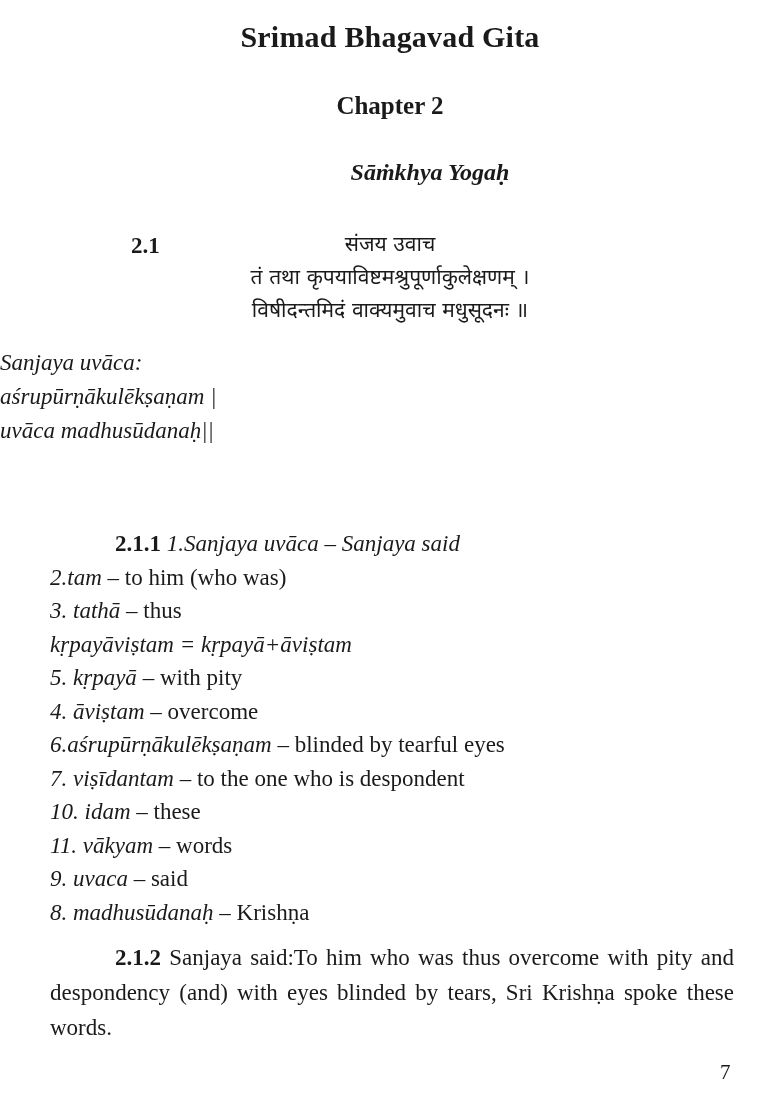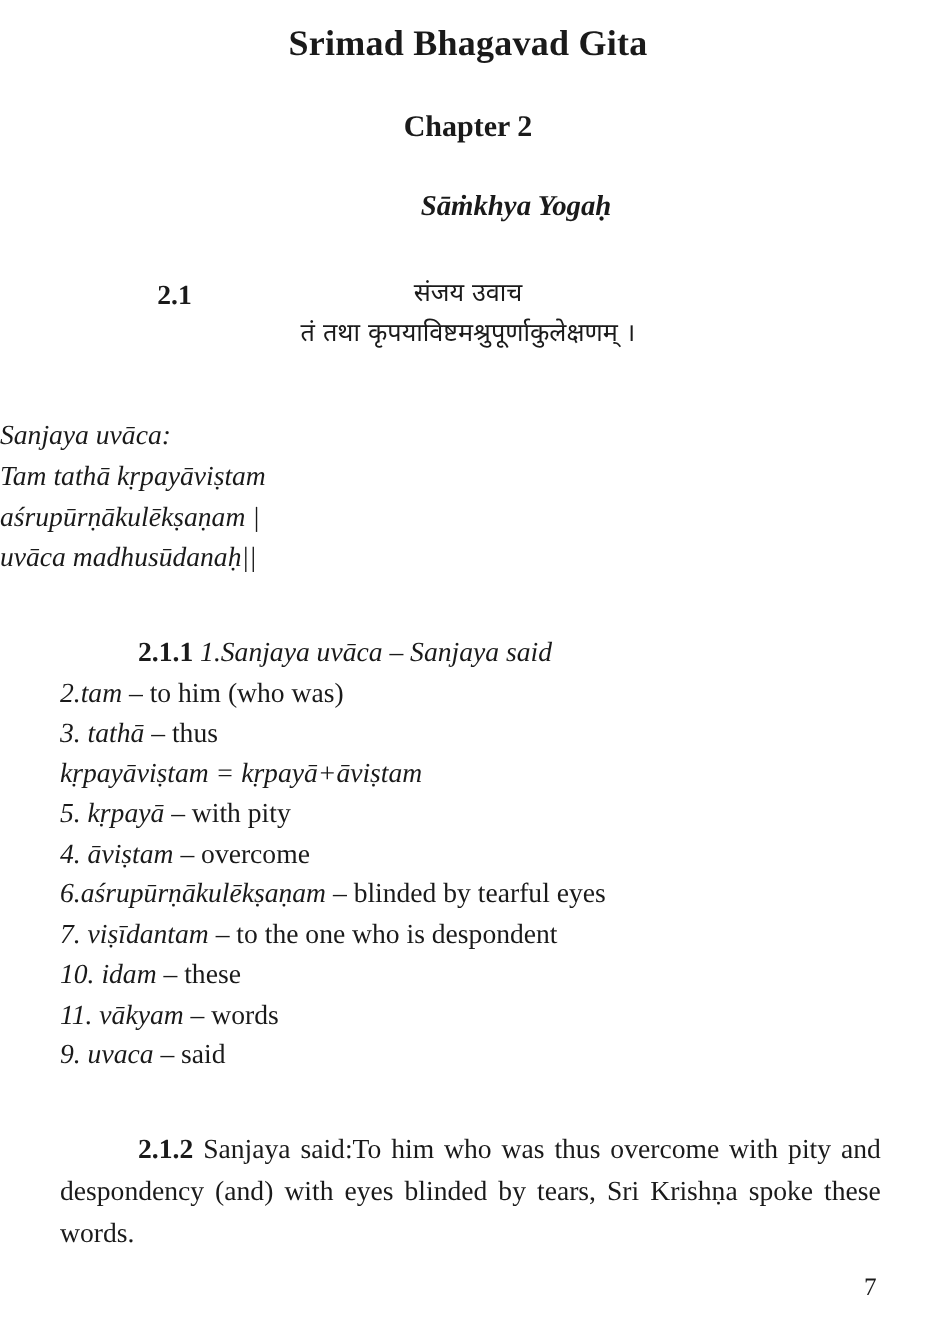--- a/index.html
+++ b/index.html
@@ -132,6 +132,7 @@
   <div class="devanagari">
     <div>संजय उवाच</div>
     <div>तं तथा कृपयाविष्टमश्रुपूर्णाकुलेक्षणम् ।</div>
+    <div>विषीदन्तमिदं वाक्यमुवाच मधुसूदनः ॥</div>
   </div>
 
   <div class="translit">

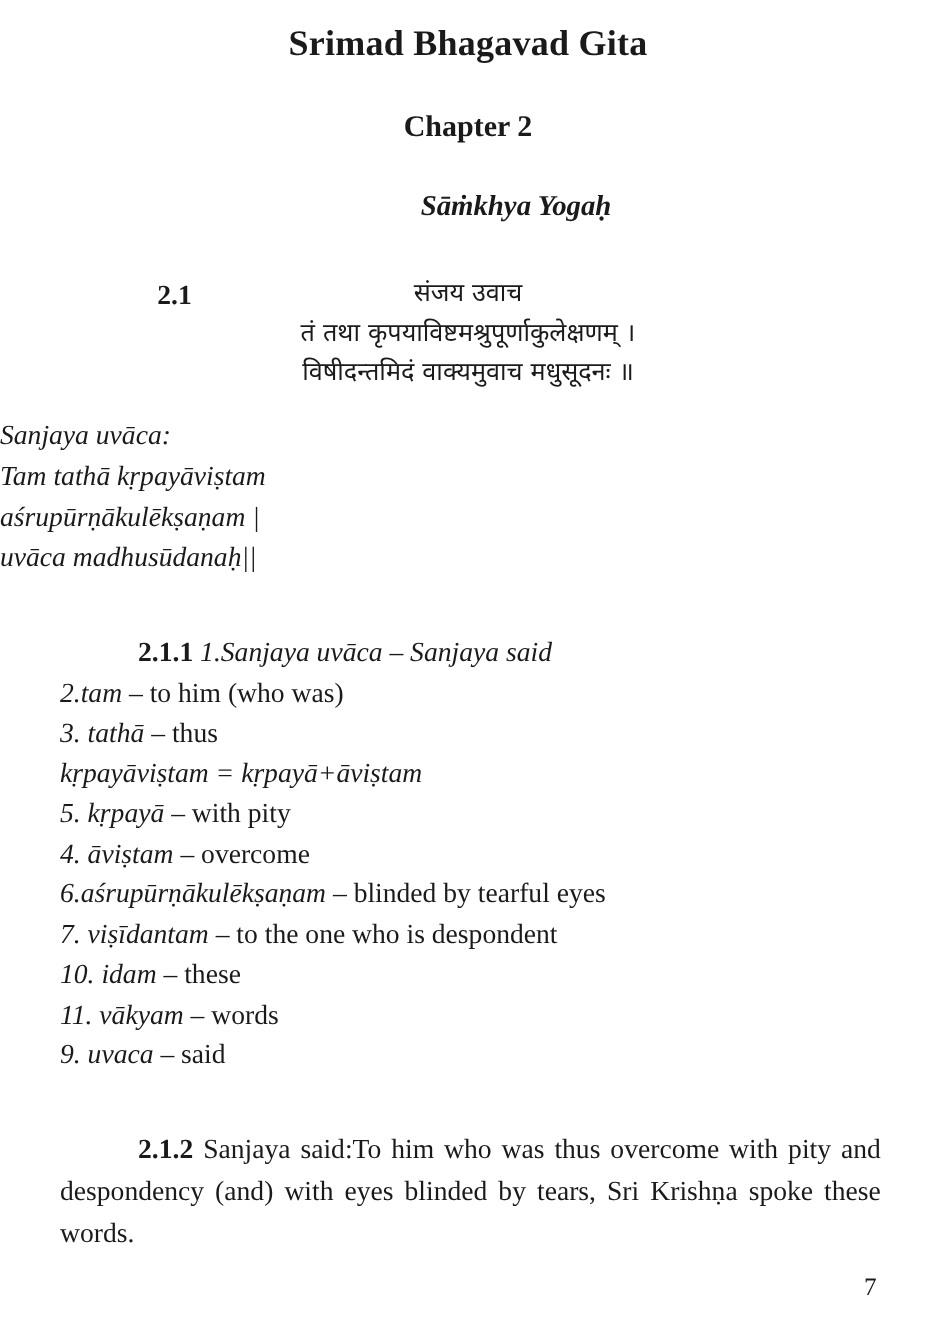--- a/index.html
+++ b/index.html
@@ -137,7 +137,6 @@
 
   <div class="translit">
     <div>Sanjaya uvāca:</div>
-    <div>Tam tathā kṛpayāviṣtam</div>
     <div>aśrupūrṇākulēkṣaṇam |</div>
     <div>uvāca madhusūdanaḥ||</div>
   </div>

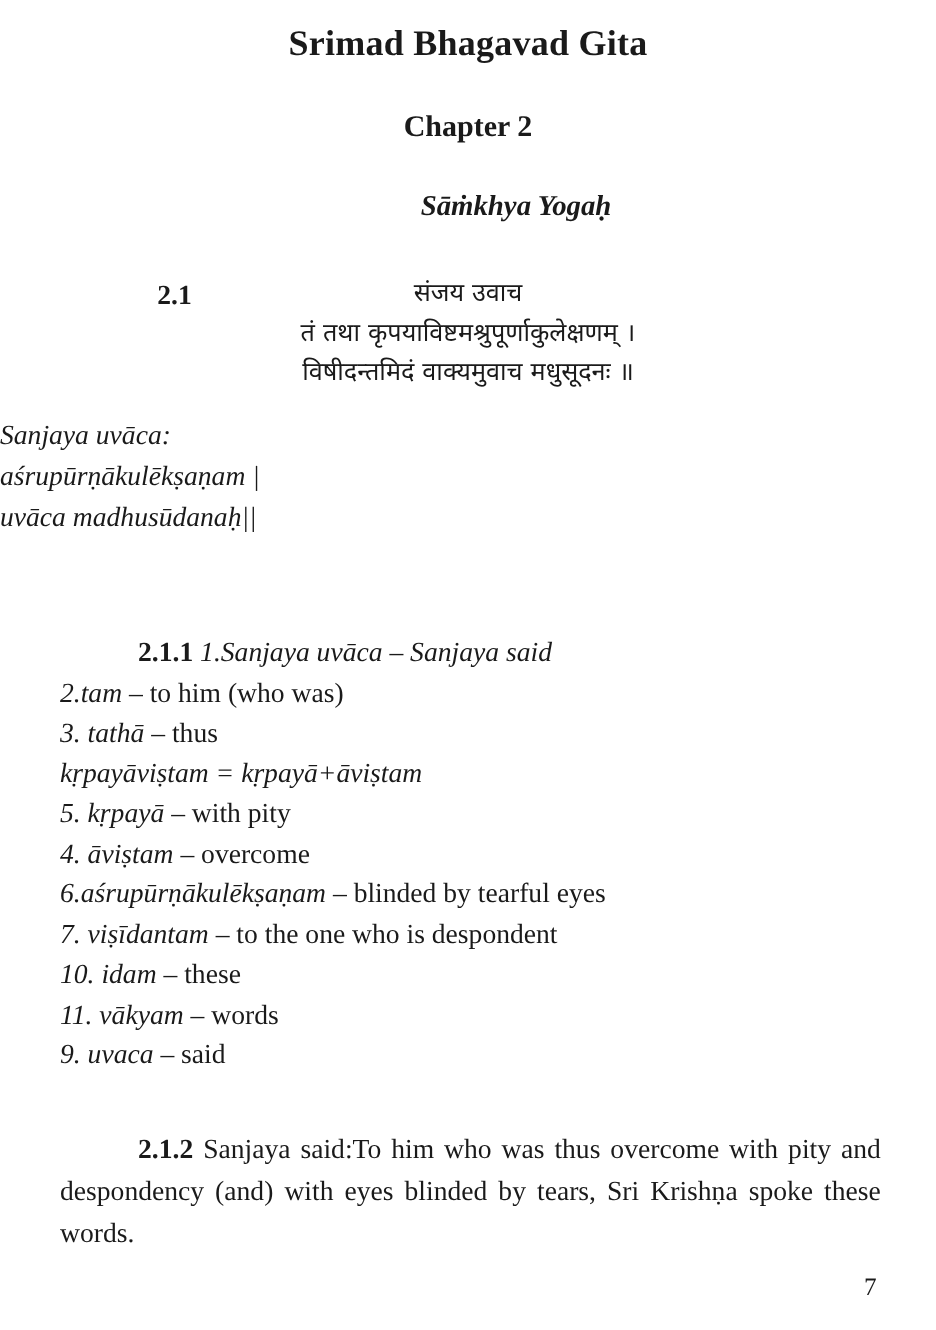--- a/index.html
+++ b/index.html
@@ -176,6 +176,9 @@
     <div class="wm-line">
       <span class="it">9. uvaca</span><span> – said</span>
     </div>
+    <div class="wm-line">
+      <span class="it">8. madhusūdanaḥ</span><span> – Krishṇa</span>
+    </div>
   </div>
 
   <div class="summary"><span class="num">2.1.2</span><span> Sanjaya said:To him who was thus overcome with pity and despondency (and) with eyes blinded by tears, Sri Krishṇa spoke these words.</span></div>

